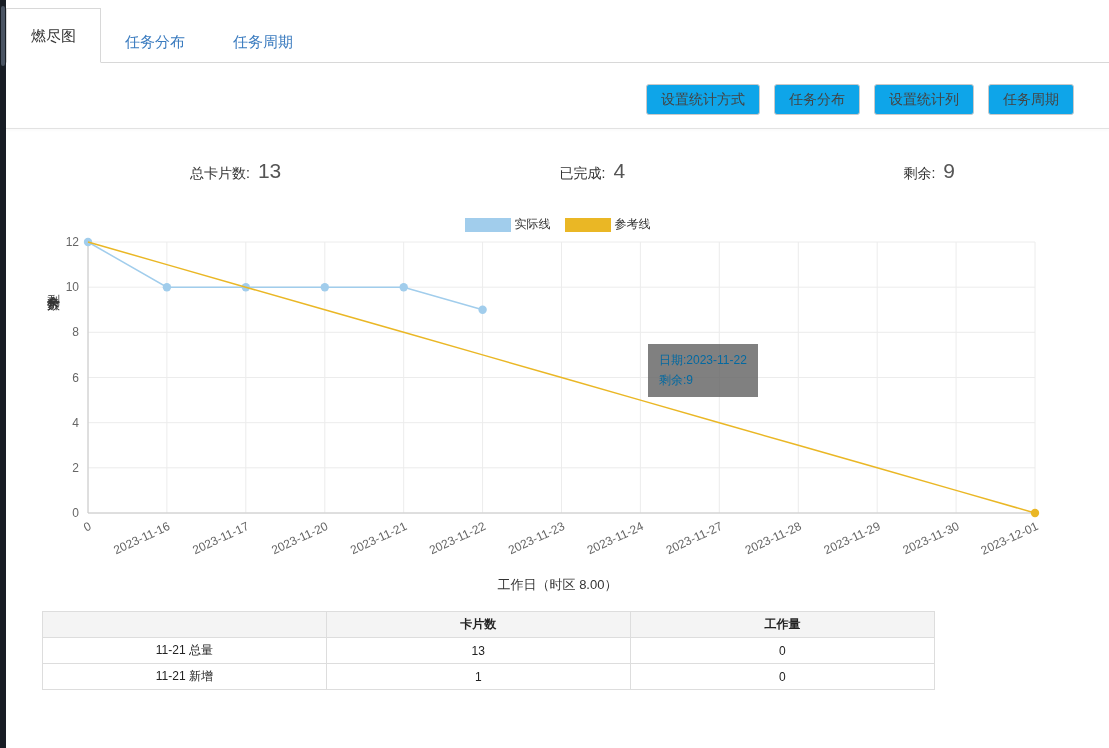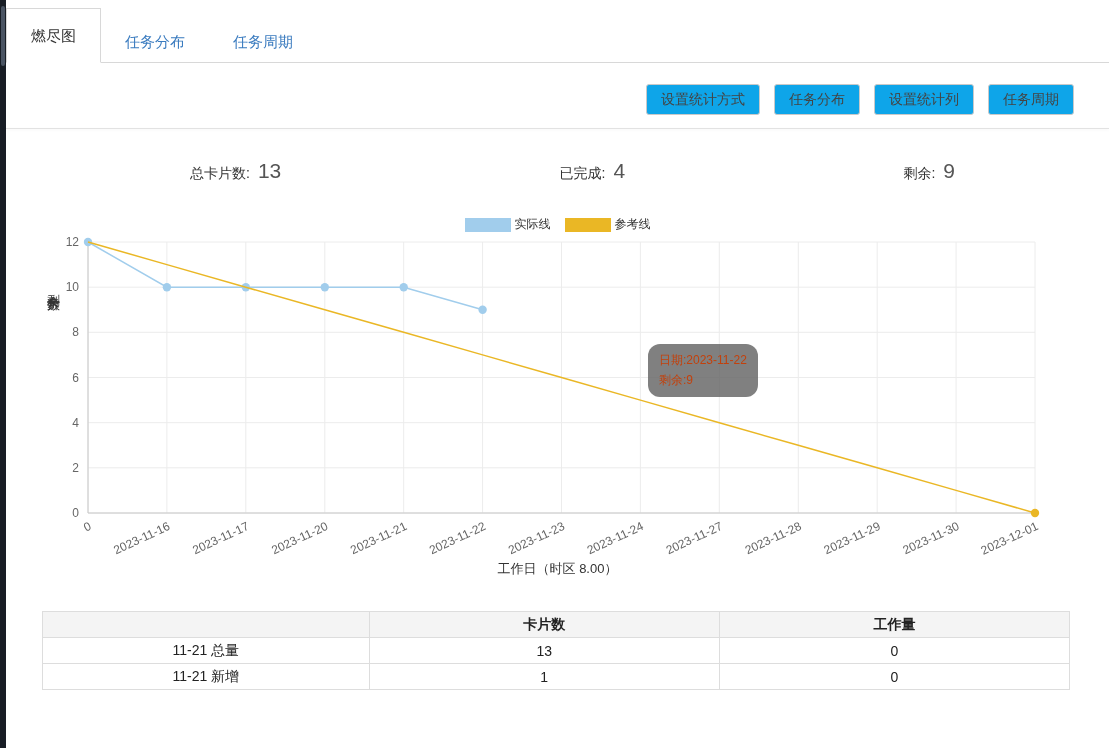--- a/index.html
+++ b/index.html
@@ -50,7 +50,7 @@
 
   
   .chart-tooltip { position:absolute; left:648px; top:344px; background:rgba(100,100,100,0.82);
-                   border-radius:12px; padding:6px 11px; color:#c2410c; font-size:12px; line-height:1.7;
+                   border-radius:0; padding:6px 11px; color:#0369a1; font-size:12px; line-height:1.7;
                    white-space:nowrap; }
 
   

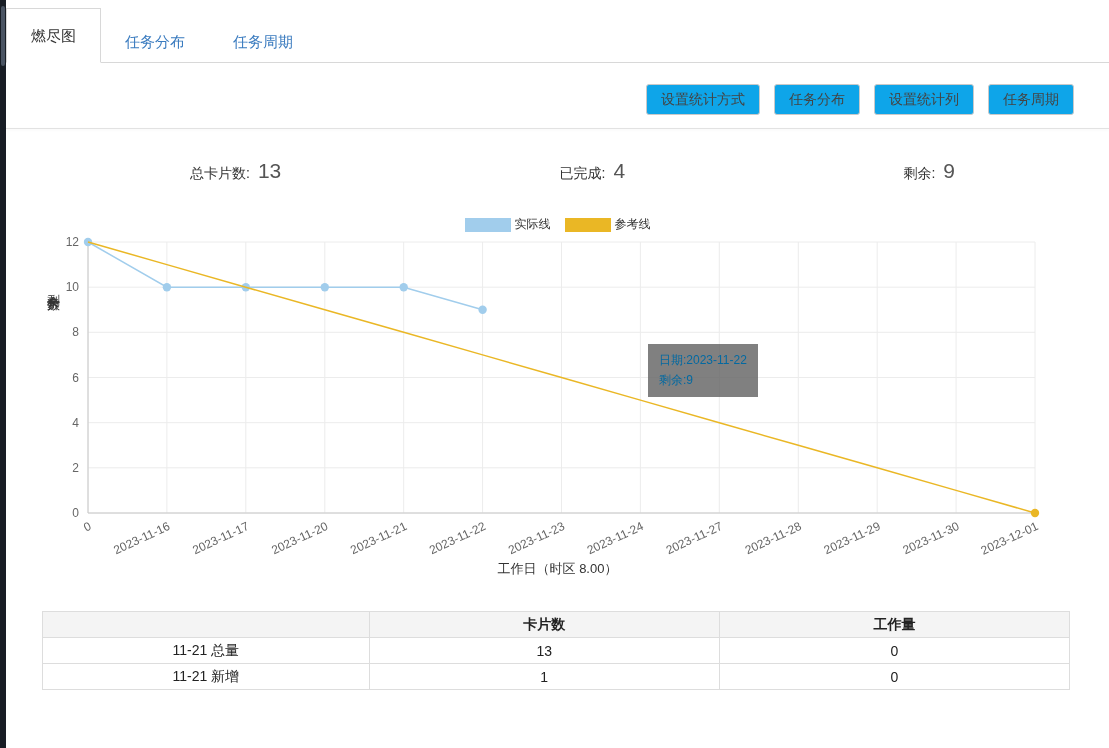--- a/index.html
+++ b/index.html
@@ -46,7 +46,7 @@
   .axis-txt { font-size:12px; fill:#666; font-family:"Liberation Sans","DejaVu Sans",sans-serif; }
   .y-axis-title { position:absolute; left:44px; top:284px; writing-mode:vertical-rl; text-orientation:upright;
                   font-size:13px; color:#333; letter-spacing:1px; }
-  .x-axis-title { position:absolute; top:560px; left:6px; right:0; text-align:center; font-size:13px; color:#333; }
+  .x-axis-title { position:absolute; top:576px; left:6px; right:0; text-align:center; font-size:13px; color:#333; }
 
   
   .chart-tooltip { position:absolute; left:648px; top:344px; background:rgba(100,100,100,0.82);

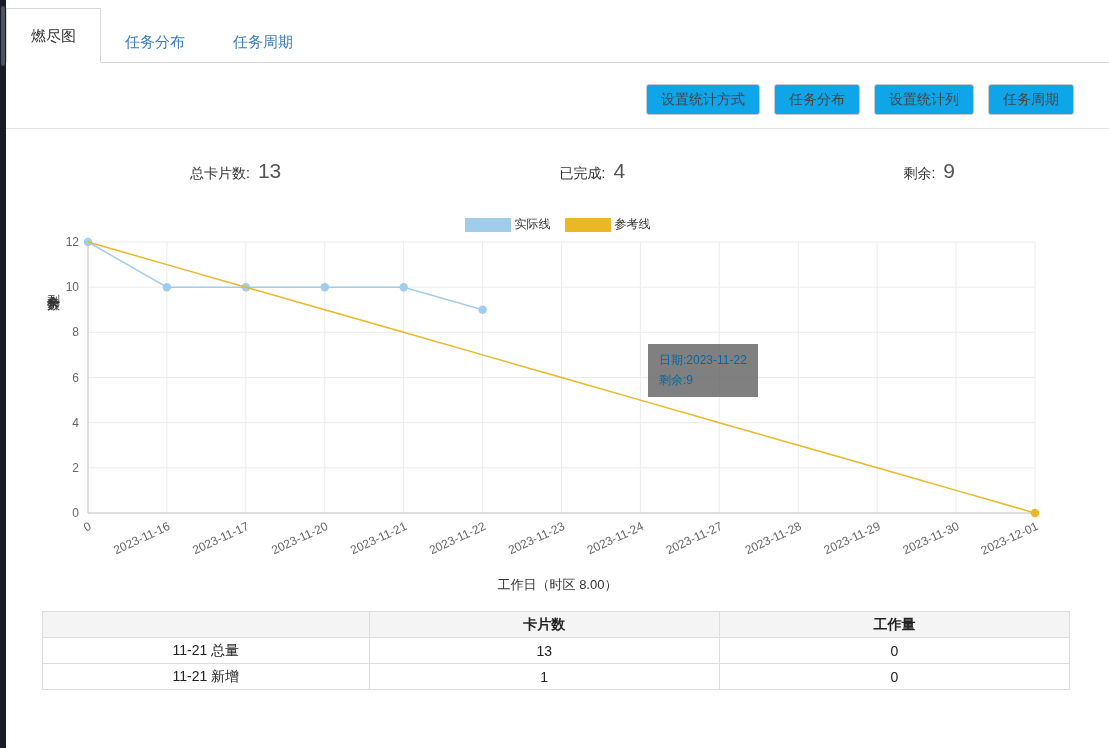--- a/index.html
+++ b/index.html
@@ -54,8 +54,8 @@
                    white-space:nowrap; }
 
   
-  .summary-table { position:absolute; left:42px; top:611px; width:1028px; border-collapse:collapse;
-                   font-size:14px; color:#222; table-layout:fixed; }
+  .summary-table { position:absolute; left:42px; top:611px; width:893px; border-collapse:collapse;
+                   font-size:12px; color:#222; table-layout:fixed; }
   .summary-table th, .summary-table td { border:1px solid #ddd; height:26px; text-align:center;
                    padding:1px 4px; font-weight:normal; }
   .summary-table th { background:#f4f4f4; font-weight:600; }

